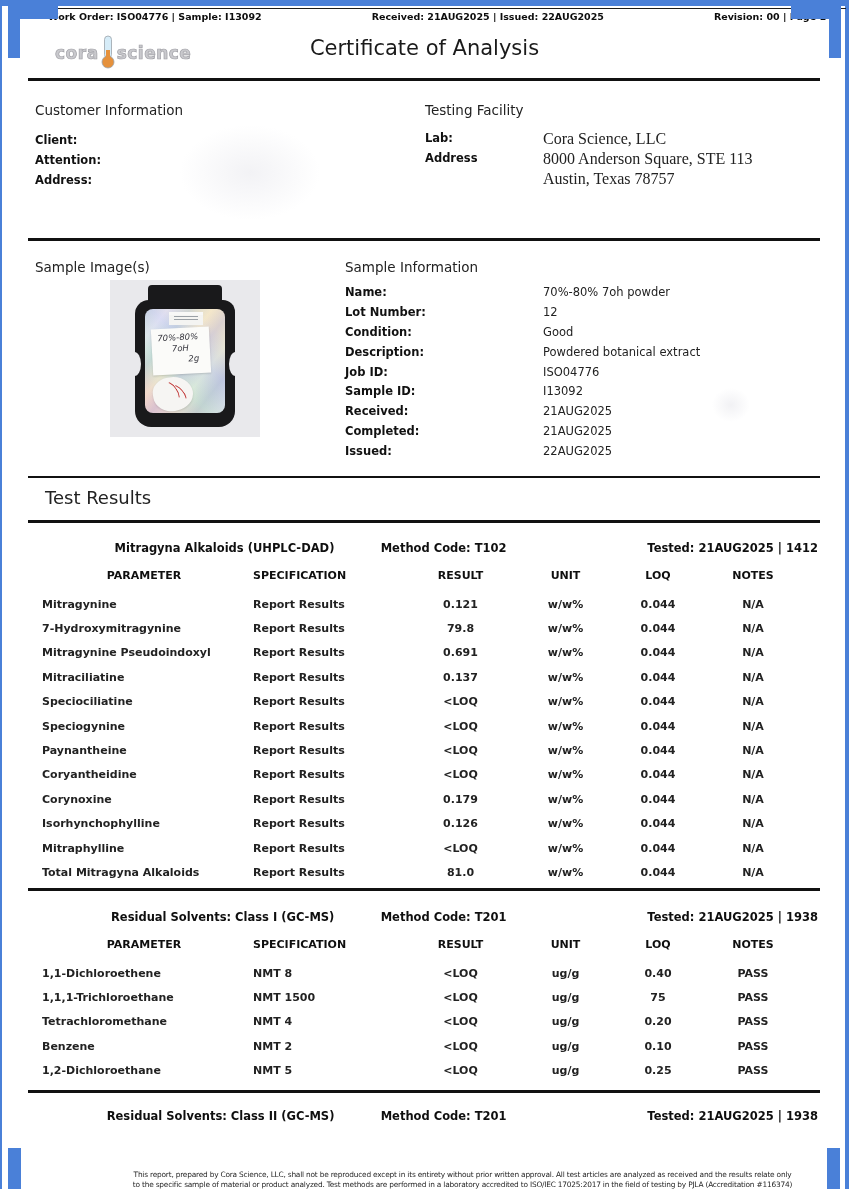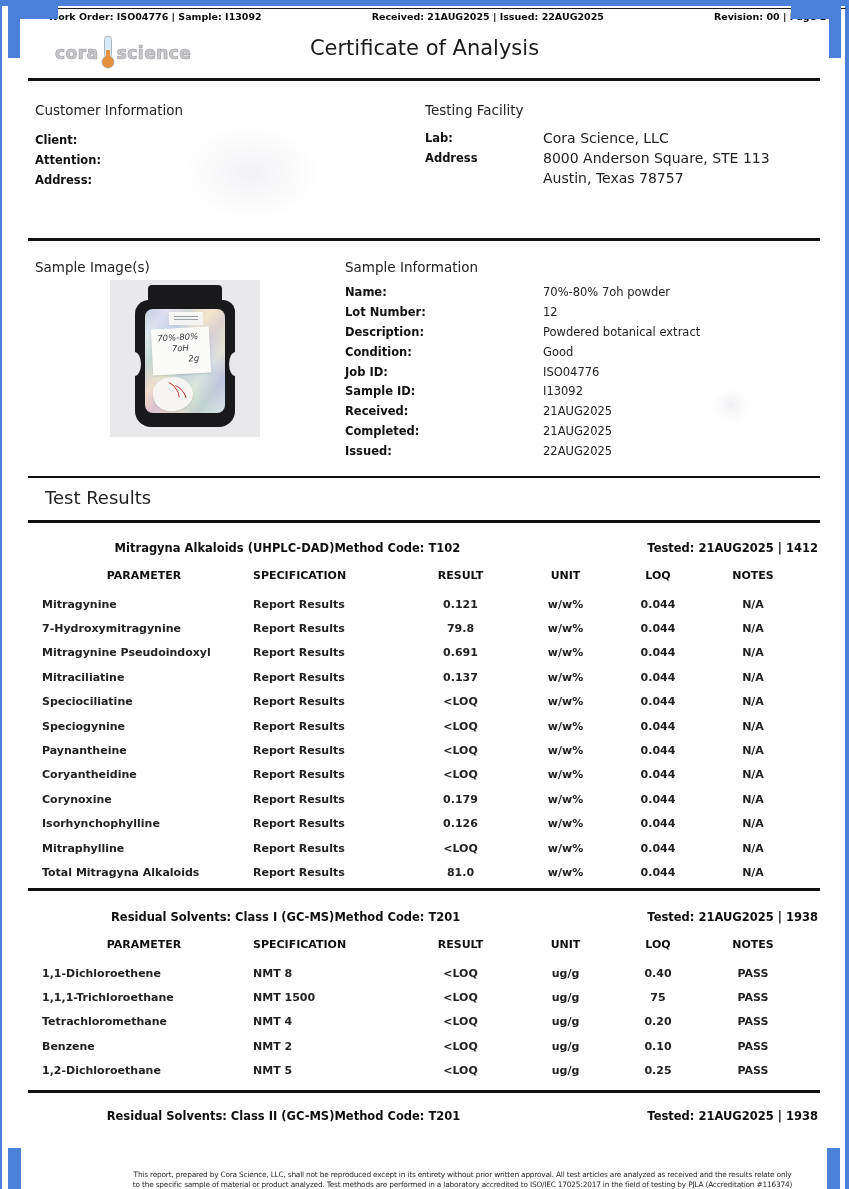--- a/index.html
+++ b/index.html
@@ -53,7 +53,7 @@
   .fac-rows{left:425px;top:129px;width:380px;}
   .fac-row{display:flex;}
   .fac-row .fl-label{width:118px;flex:none;line-height:19.8px;}
-  .fac-lines div{line-height:19.8px;font-size:14px;color:#222;}
+  .fac-lines div{line-height:19.8px;font-size:16px;color:#222;font-family:Liberation Serif, serif;}
 
   .si-fields{left:345px;top:285px;width:470px;}
   .si-row{display:flex;height:19.9px;align-items:flex-start;}

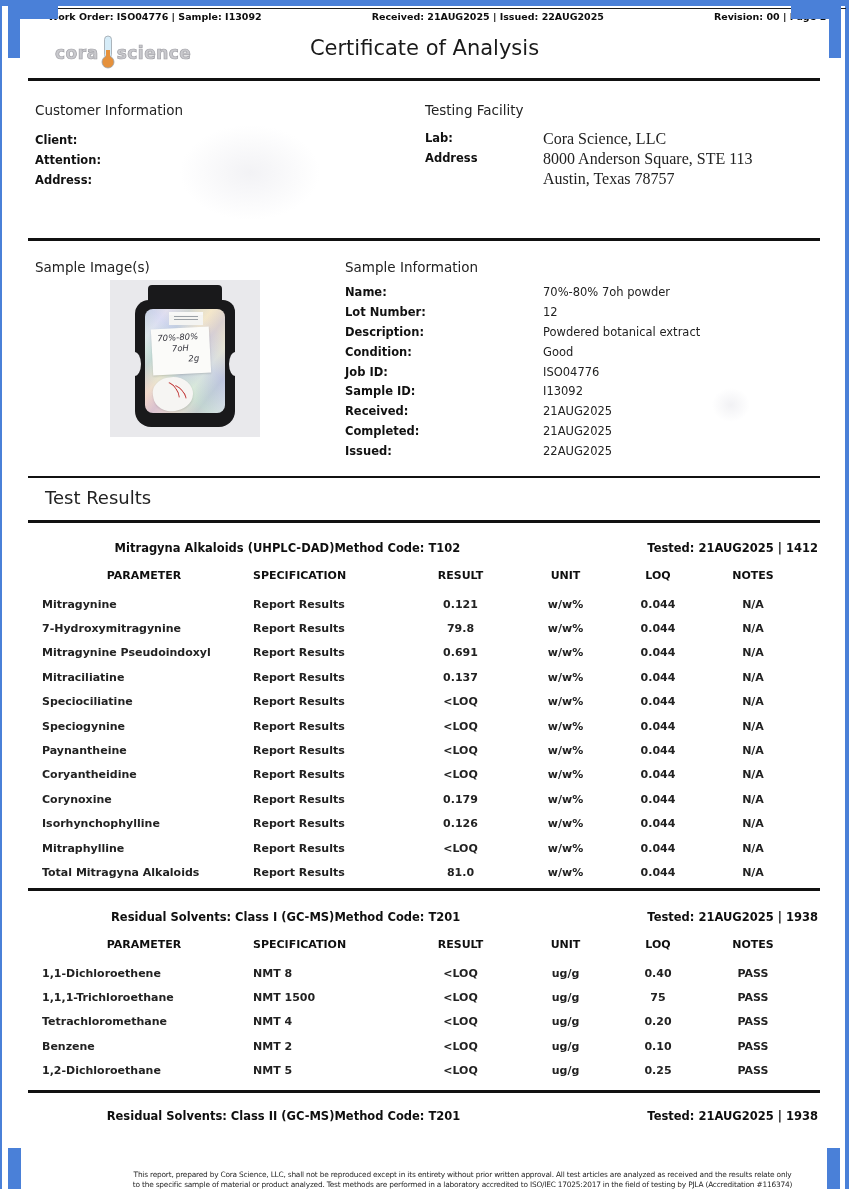--- a/index.html
+++ b/index.html
@@ -204,12 +204,12 @@
       <span class="fl-value">12</span>
     </div>
     <div class="si-row">
+      <span class="fl-label">Condition:</span>
+      <span class="fl-value">Good</span>
+    </div>
+    <div class="si-row">
       <span class="fl-label">Description:</span>
       <span class="fl-value">Powdered botanical extract</span>
-    </div>
-    <div class="si-row">
-      <span class="fl-label">Condition:</span>
-      <span class="fl-value">Good</span>
     </div>
     <div class="si-row">
       <span class="fl-label">Job ID:</span>

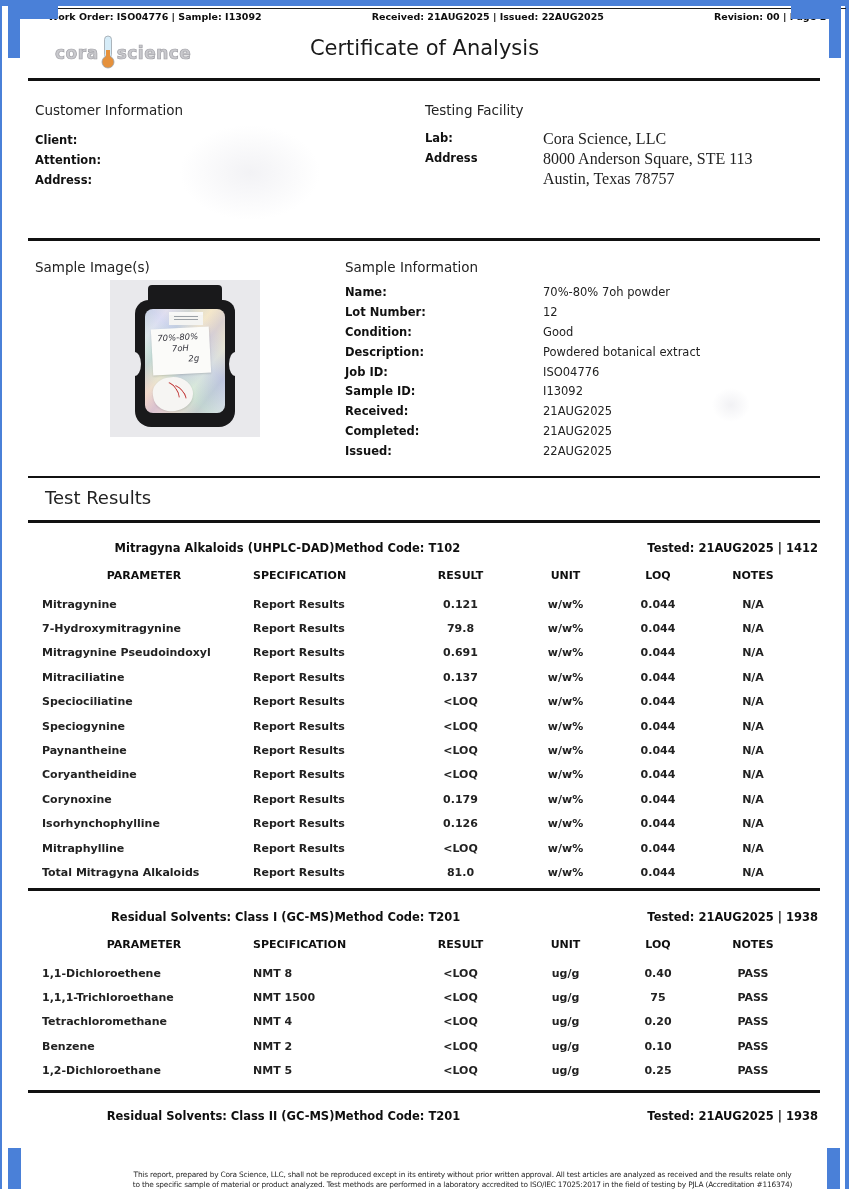--- a/index.html
+++ b/index.html
@@ -94,7 +94,7 @@
   .t1{top:540px;} .t2{top:909px;} .t3{top:1108px;}
   .tbl-head{margin:0 31px 0 38px;display:flex;line-height:16px;font-weight:bold;font-size:11.5px;color:#0f0f0f;}
   .th-name{width:38%;text-align:right;}
-  .th-method{width:28%;}
+  .th-method{width:28%;text-align:center;}
   .th-tested{width:34%;text-align:right;}
   .tbl-cols{display:flex;margin:8px 0 6px 35px;height:22px;align-items:center;
     font-weight:bold;font-size:11px;color:#0f0f0f;}

